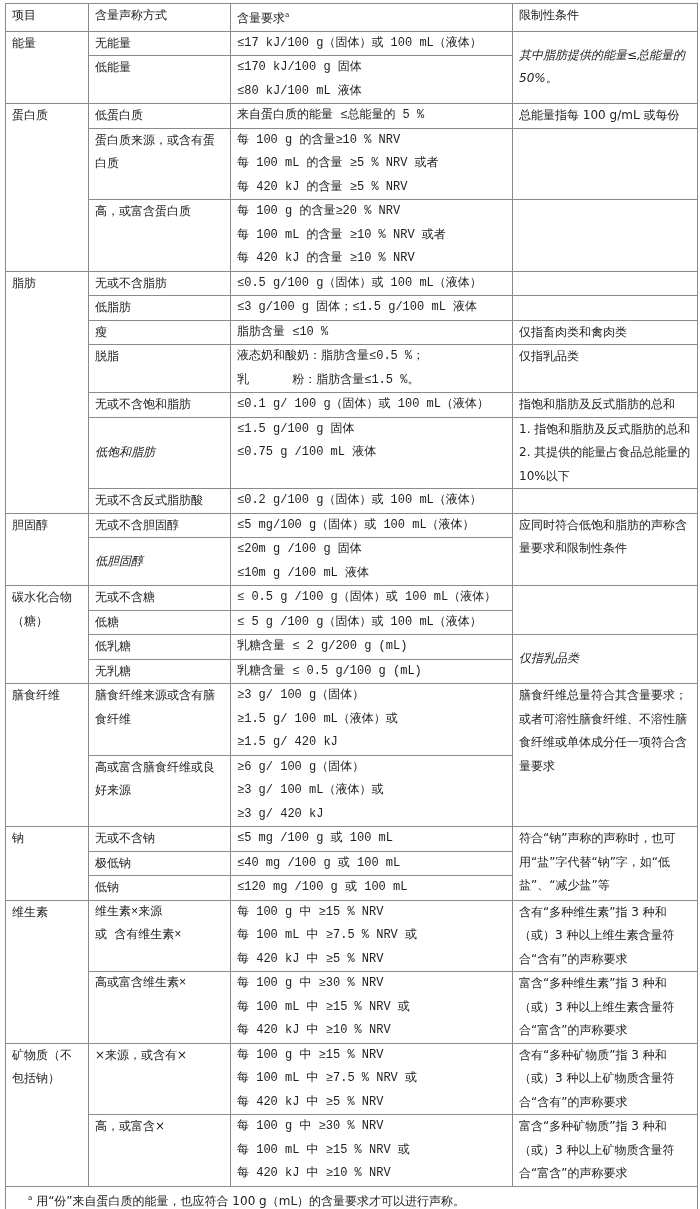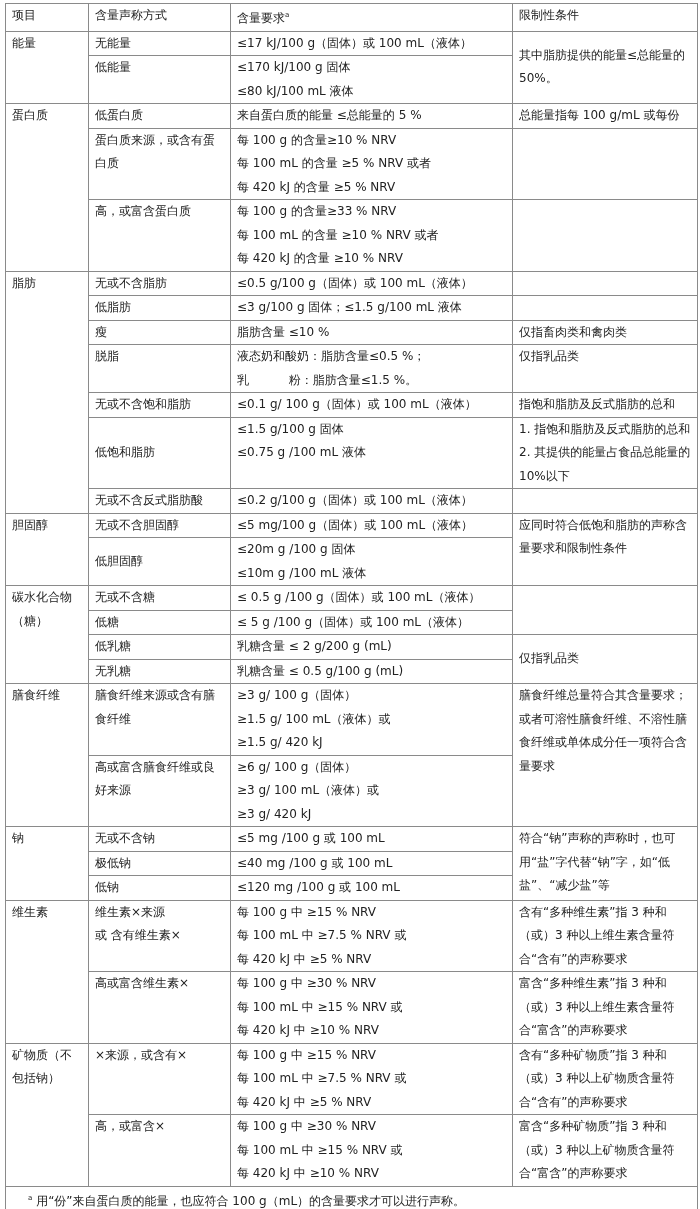--- a/index.html
+++ b/index.html
@@ -21,7 +21,7 @@
   }
   table.main th { text-align: left; height: 23px; }
   table.main td.mid { vertical-align: middle; }
-  .ln { display: block; white-space: nowrap; }
+  .ln { display: block; white-space: nowrap; font-family: Liberation Mono, monospace; }
   .wrap { white-space: normal; word-break: break-all; }
   .note { padding-left: 22px !important; }
   sup { font-size: 7px; vertical-align: 5px; }

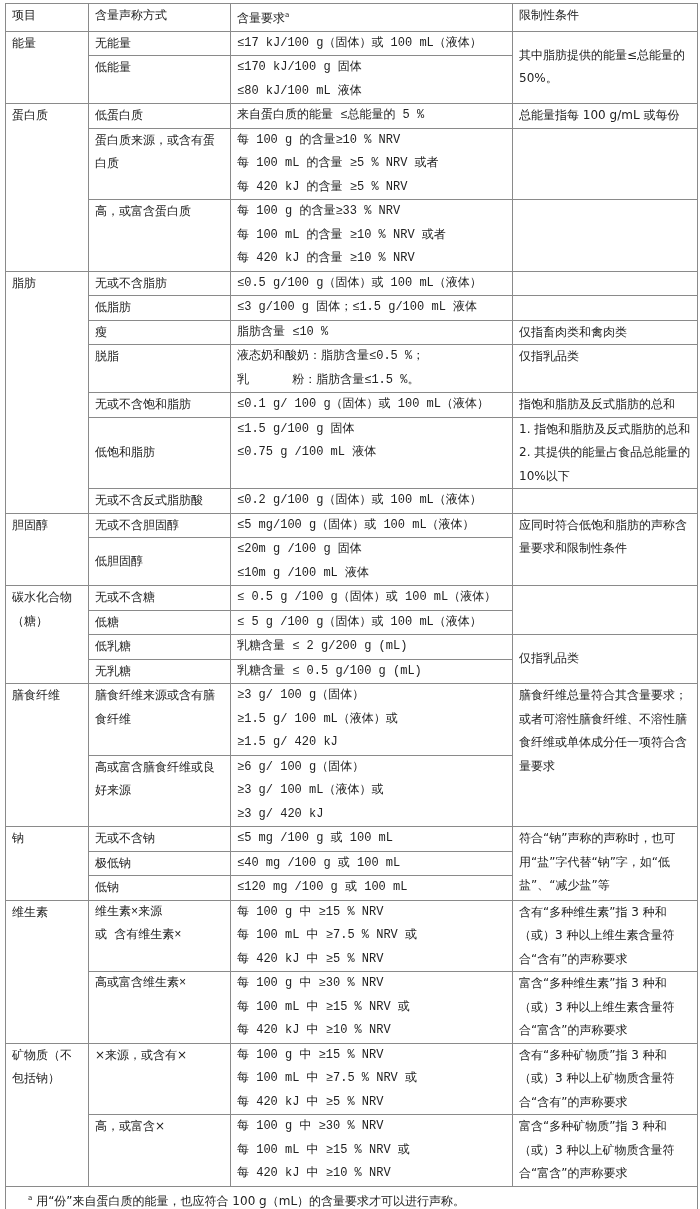--- a/index.html
+++ b/index.html
@@ -20,7 +20,7 @@
     overflow: hidden;
   }
   table.main th { text-align: left; height: 23px; }
-  table.main td.mid { vertical-align: middle; }
+  table.main td.mid { vertical-align: middle; font-style: italic; }
   .ln { display: block; white-space: nowrap; font-family: Liberation Mono, monospace; }
   .wrap { white-space: normal; word-break: break-all; }
   .note { padding-left: 22px !important; }

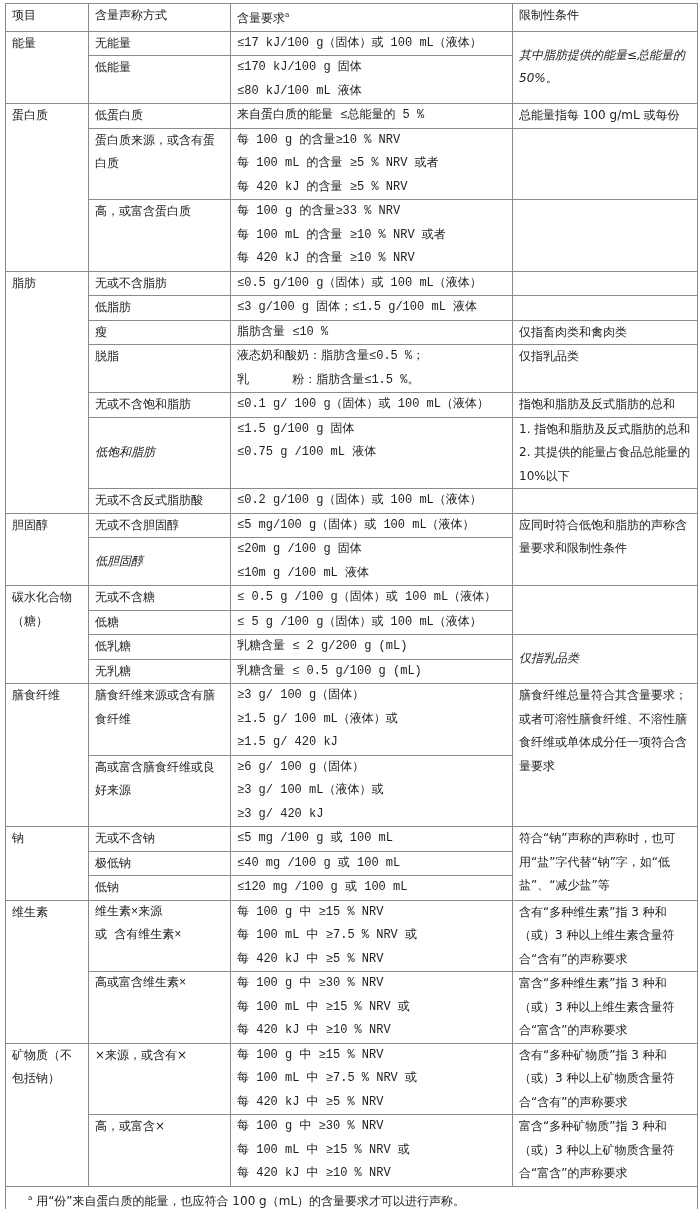--- a/index.html
+++ b/index.html
@@ -86,7 +86,7 @@
     <tr>
       <td>高，或富含蛋白质</td>
       <td>
-          <span class="ln">每 100 g 的含量≥33 % NRV</span>
+          <span class="ln">每 100 g 的含量≥20 % NRV</span>
           <span class="ln">每 100 mL 的含量 ≥10 % NRV 或者</span>
           <span class="ln">每 420 kJ 的含量 ≥10 % NRV</span>
         </td>

